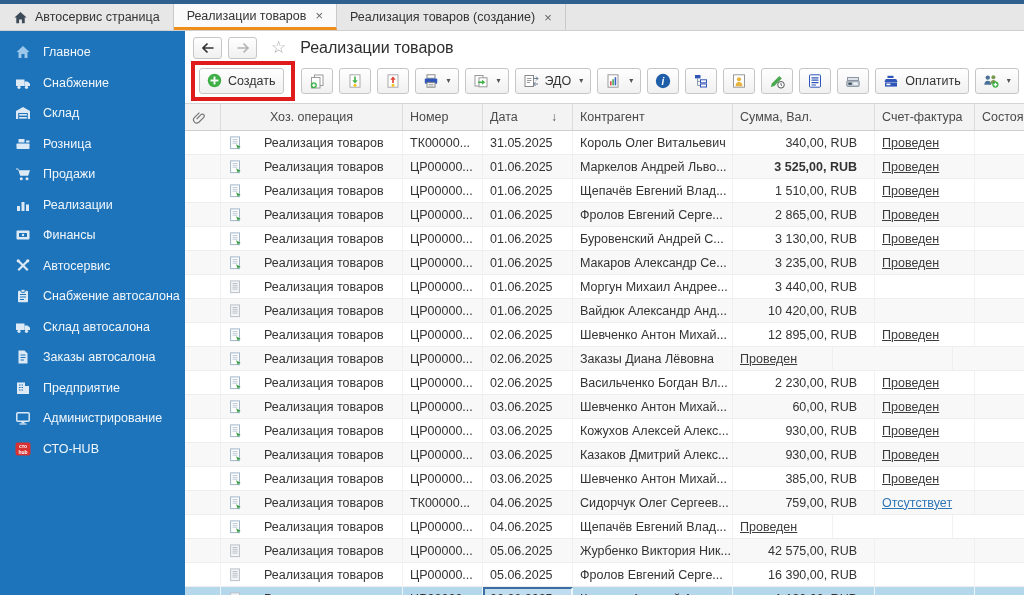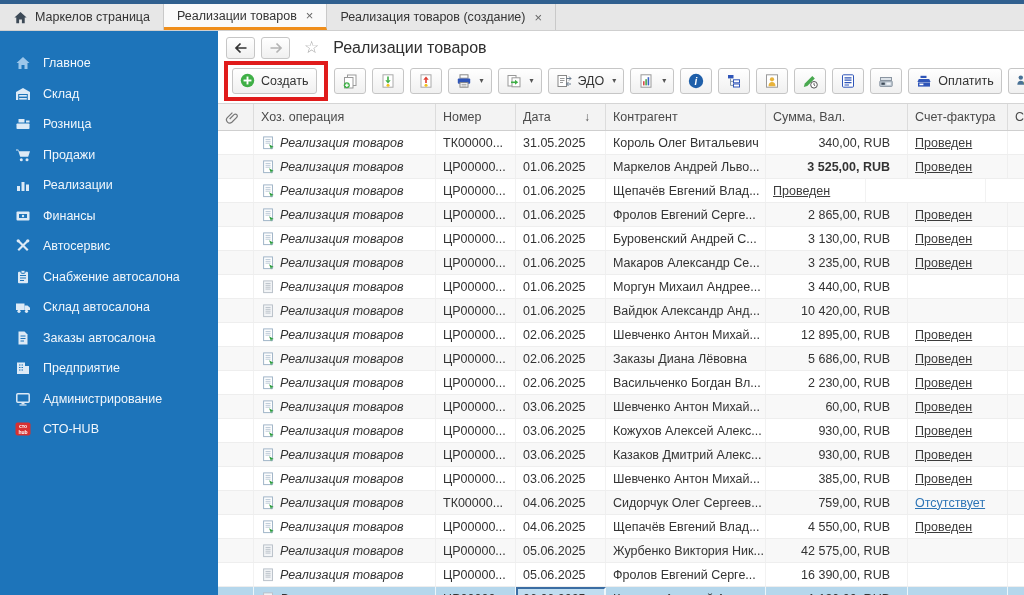--- a/index.html
+++ b/index.html
@@ -70,7 +70,7 @@
             <path d="M8 2l6.5 6h-2v6H9.5v-4h-3v4H3.5V8h-2z" fill="#3d4a57"></path>
           </svg>
         </span>
-        <span>Маркелов страница</span>
+        <span>Автосервис страница</span>
       </div>
       <div class="tab active">
         <span>Реализации товаров</span>

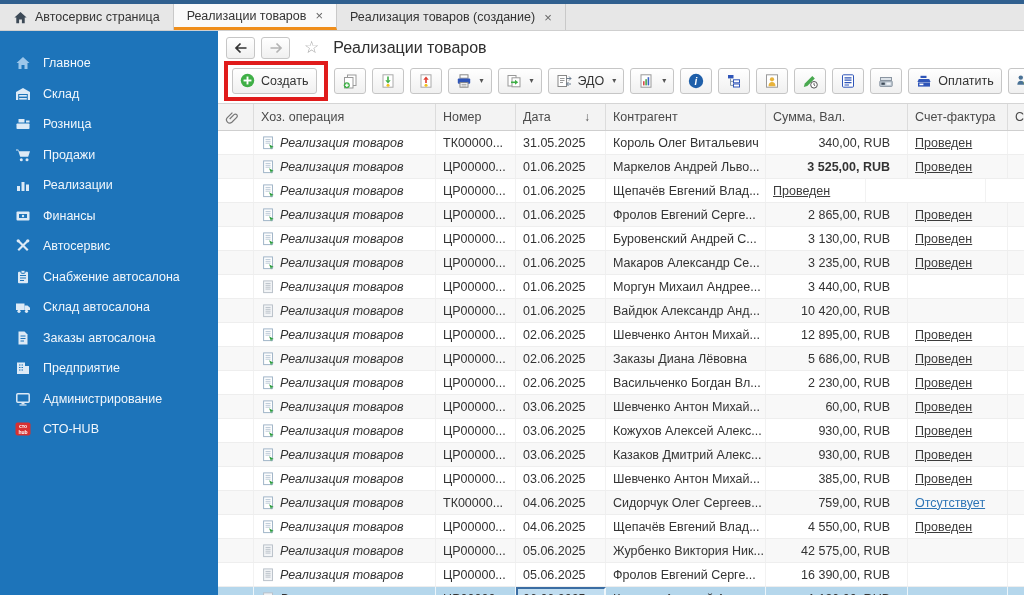--- a/index.html
+++ b/index.html
@@ -19,7 +19,7 @@
 
   .body { flex:1 1 auto; display:flex; min-height:0; }
 
-  .sidebar { width:218px; background:#1d74ba; flex:0 0 auto; padding-top:17px; overflow:hidden; }
+  .sidebar { width:185px; background:#1d74ba; flex:0 0 auto; padding-top:6px; overflow:hidden; }
   .sb-item { height:30.5px; display:flex; align-items:center; gap:12px; padding-left:15px; cursor:default; }
   .sb-item .lbl { color:#f2f7fc; font-size:12.5px; white-space:nowrap; }
 

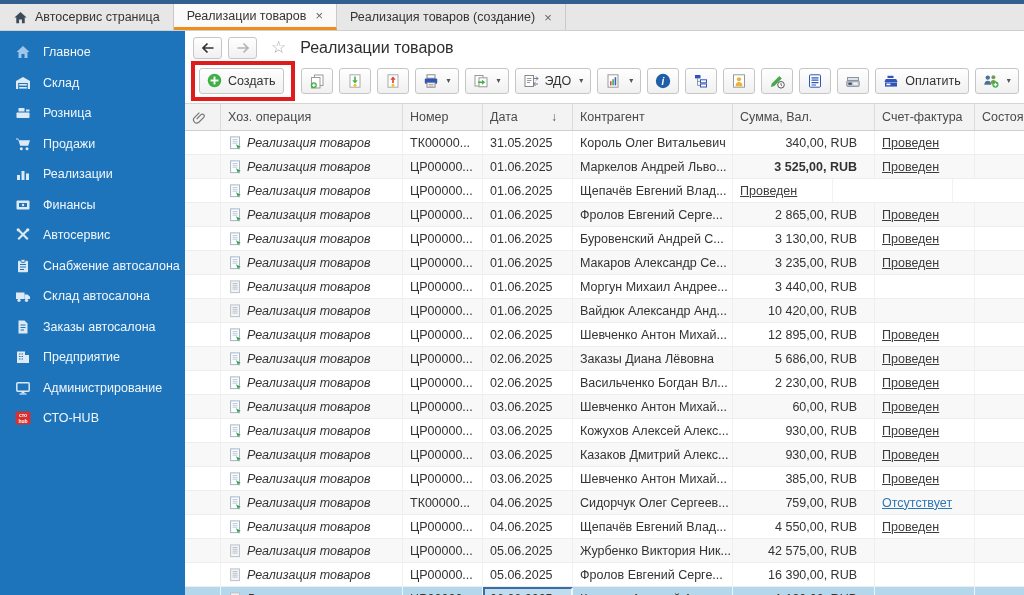--- a/index.html
+++ b/index.html
@@ -94,6 +94,17 @@
         <div class="sb-item">
           <span class="icn">
             <svg width="16" height="16" viewBox="0 0 16 16">
+              <rect x="1" y="4.5" width="8.5" height="6.5" fill="#ddeaf6"></rect>
+              <path d="M9.5 6.5h3l2.5 2.2V11H9.5z" fill="#ddeaf6"></path>
+              <circle cx="4" cy="12.3" r="1.6" fill="#ddeaf6"></circle>
+              <circle cx="11.5" cy="12.3" r="1.6" fill="#ddeaf6"></circle>
+            </svg>
+          </span>
+          <span class="lbl">Снабжение</span>
+        </div>
+        <div class="sb-item">
+          <span class="icn">
+            <svg width="16" height="16" viewBox="0 0 16 16">
               <path d="M8 2l7 4v8h-2.2V8H3.2v6H1V6z" fill="#ddeaf6"></path>
               <rect x="4.2" y="9" width="7.6" height="1.6" fill="#ddeaf6"></rect>
               <rect x="4.2" y="12" width="7.6" height="1.6" fill="#ddeaf6"></rect>

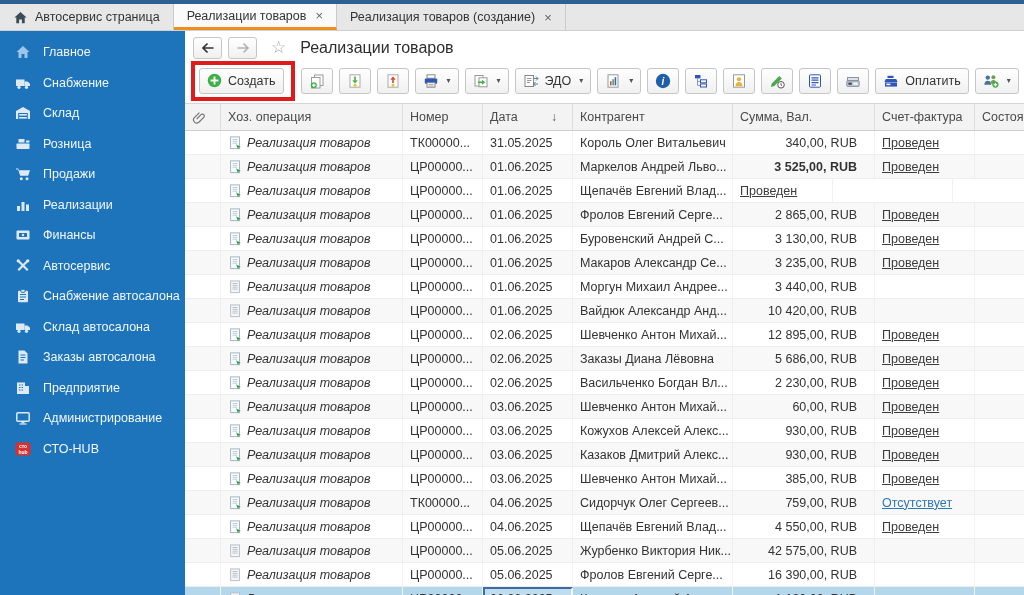--- a/index.html
+++ b/index.html
@@ -421,7 +421,7 @@
                 </svg>
               </span>
             </div>
-            <div class="hcell" style="width: 182px;">
+            <div class="hcell" style="width: 182px; justify-content: center;">
               <span>Хоз. операция</span>
             </div>
             <div class="hcell" style="width: 80px;">

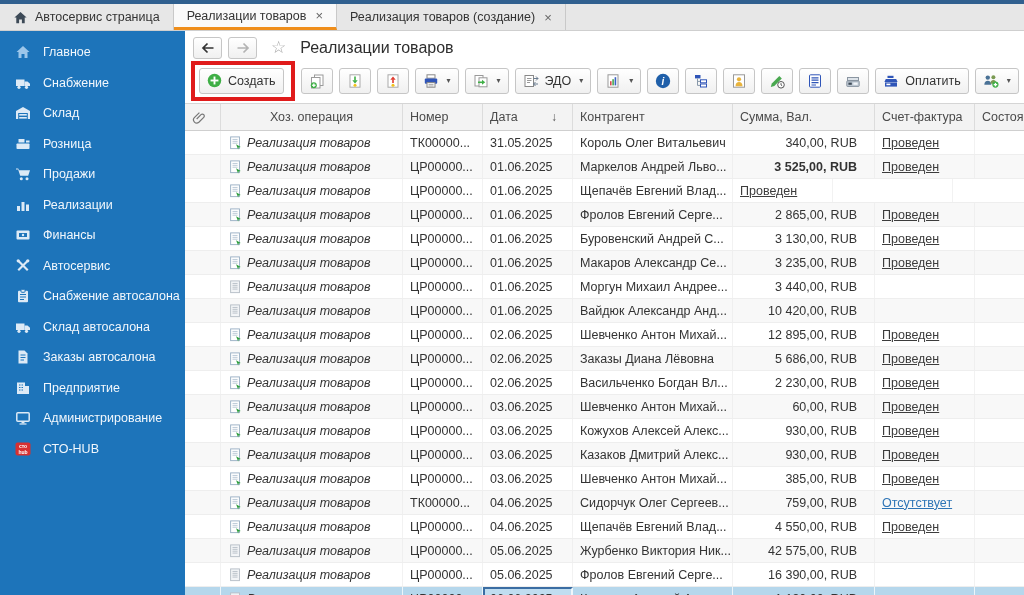--- a/index.html
+++ b/index.html
@@ -52,7 +52,7 @@
           flex:0 0 auto; overflow:hidden; white-space:nowrap; border-right:1px solid #f2f2f2; }
   .row.even .cell { border-right-color:#efefef; }
   .row.selected .cell { border-right-color:rgba(255,255,255,.75); }
-  .cell.op { gap:4px;font-style:italic; }
+  .cell.op { gap:21px; }
   .cell.amount { justify-content:flex-end; padding-right:17px; }
   .lnk { text-decoration:underline; color:#3c3c3c; }
   .lnk.absent { color:#2e75b6; }

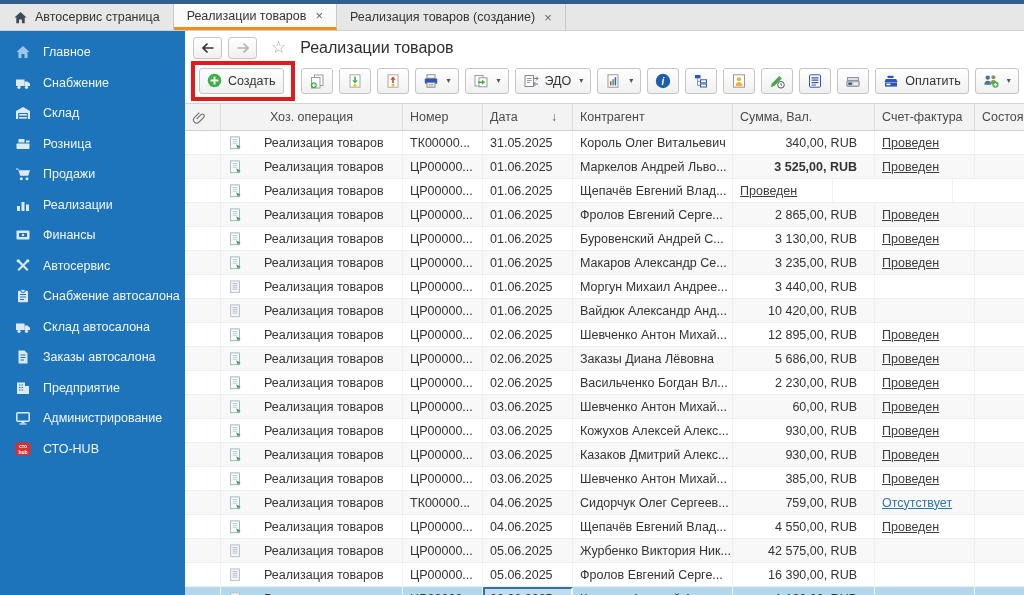--- a/index.html
+++ b/index.html
@@ -502,6 +502,7 @@
               <div class="cell" style="width: 80px;">ЦР00000...</div>
               <div class="cell" style="width: 90px;">01.06.2025</div>
               <div class="cell" style="width: 160px;">Щепачёв Евгений Влад...</div>
+              <div class="cell amount" style="width: 142px;">1 510,00, RUB</div>
               <div class="cell" style="width: 100px;">
                 <span class="lnk">Проведен</span>
               </div>

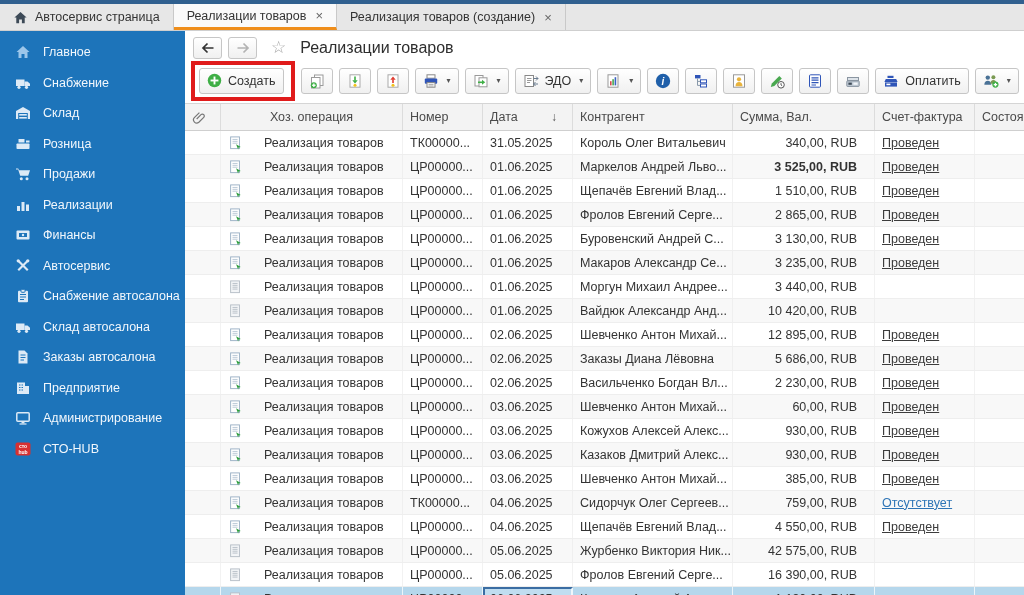--- a/index.html
+++ b/index.html
@@ -643,7 +643,6 @@
               <div class="cell" style="width: 80px;">ЦР00000...</div>
               <div class="cell" style="width: 90px;">02.06.2025</div>
               <div class="cell" style="width: 160px;">Заказы Диана Лёвовна</div>
-              <div class="cell amount" style="width: 142px;">5 686,00, RUB</div>
               <div class="cell" style="width: 100px;">
                 <span class="lnk">Проведен</span>
               </div>

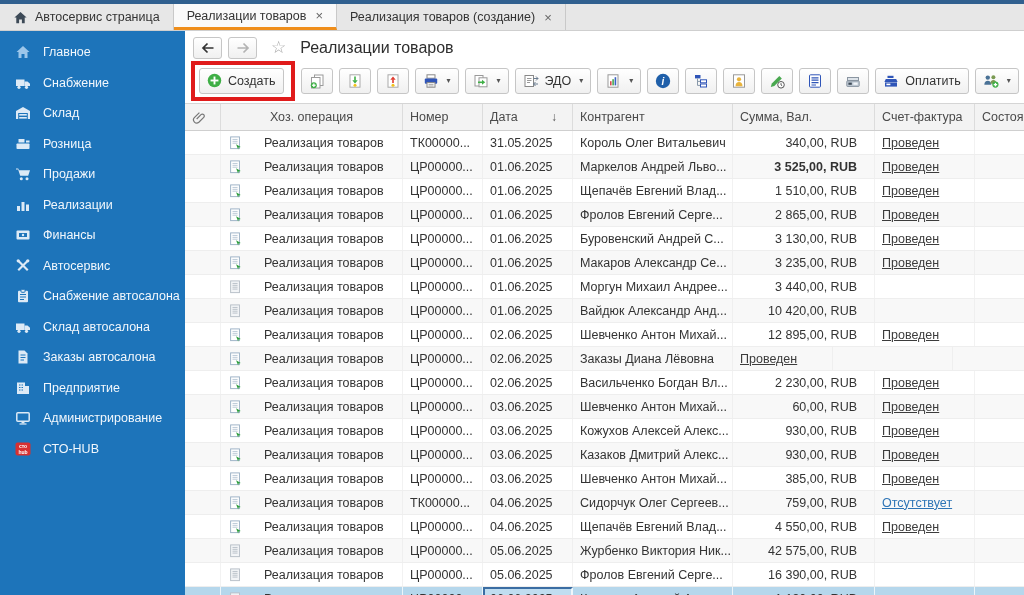--- a/index.html
+++ b/index.html
@@ -789,7 +789,6 @@
               <div class="cell" style="width: 80px;">ЦР00000...</div>
               <div class="cell" style="width: 90px;">04.06.2025</div>
               <div class="cell" style="width: 160px;">Щепачёв Евгений Влад...</div>
-              <div class="cell amount" style="width: 142px;">4 550,00, RUB</div>
               <div class="cell" style="width: 100px;">
                 <span class="lnk">Проведен</span>
               </div>

